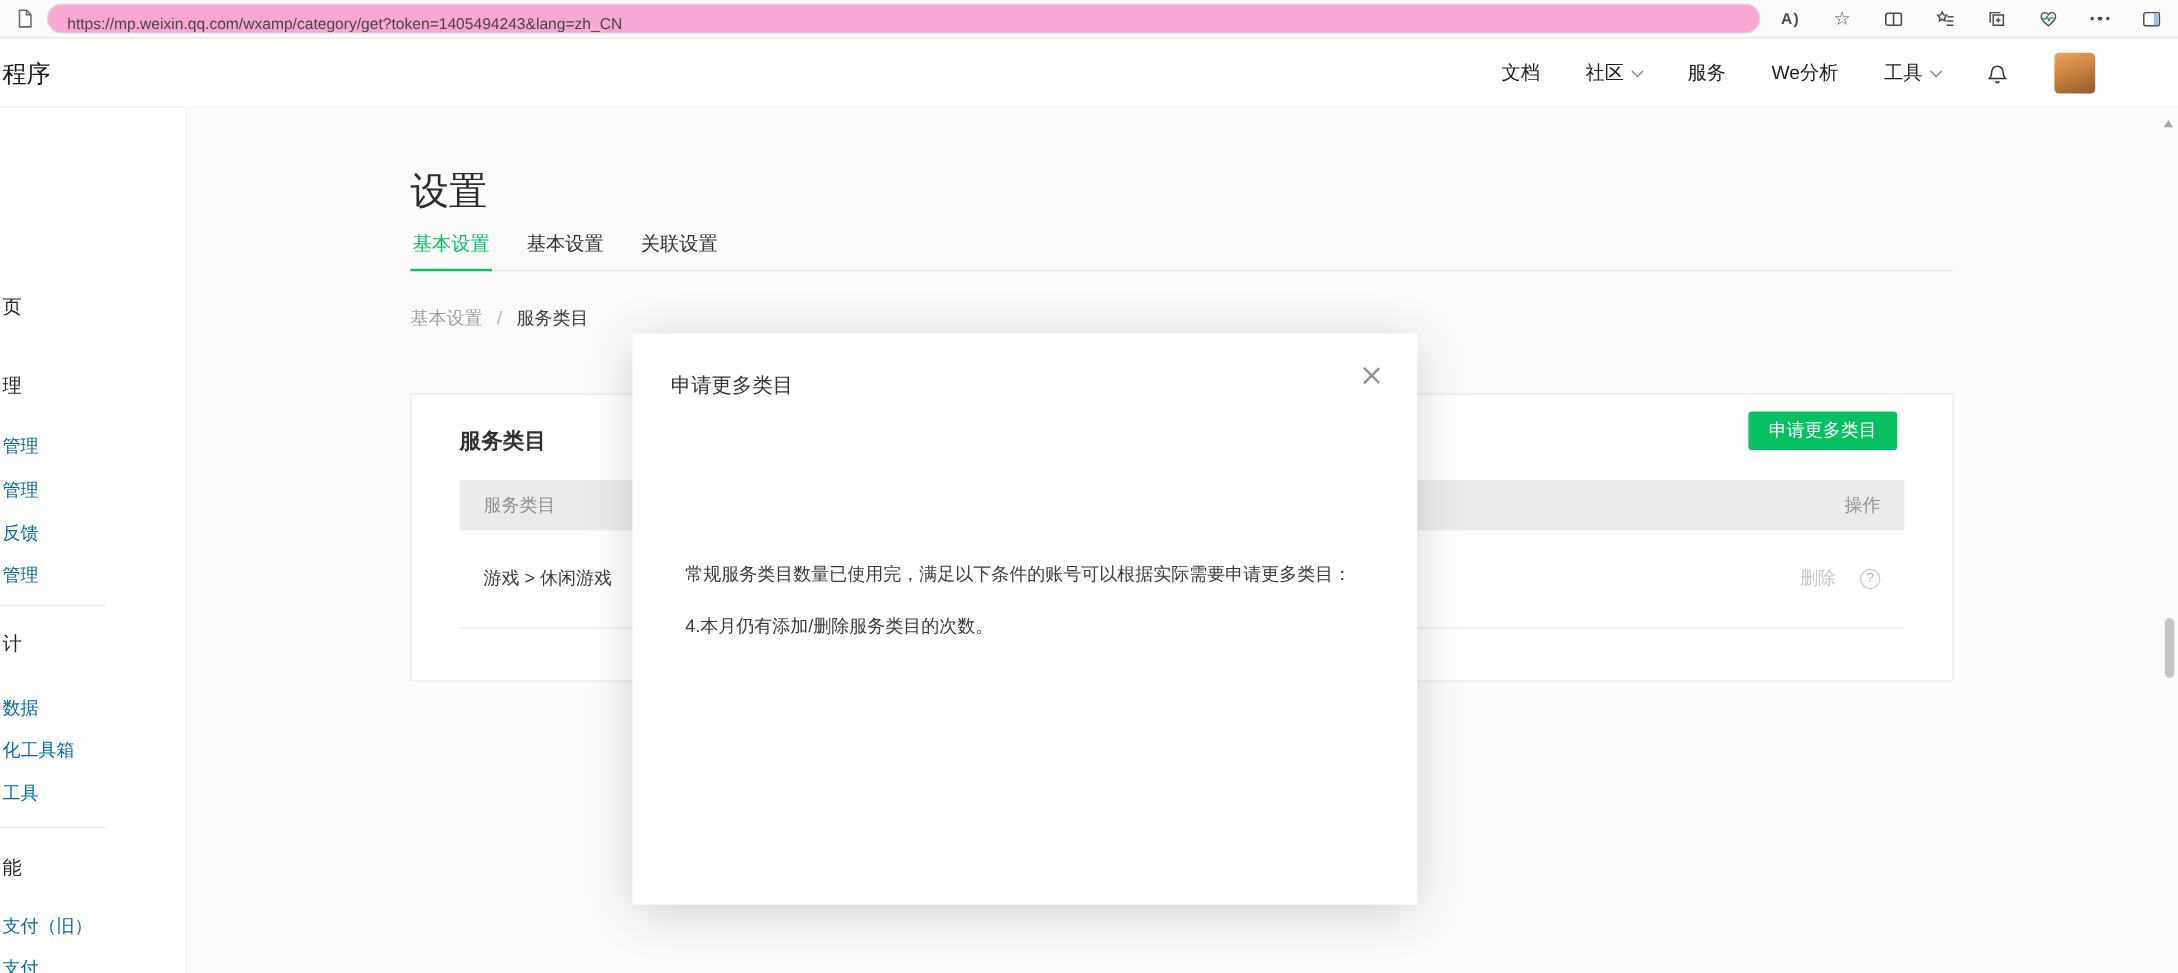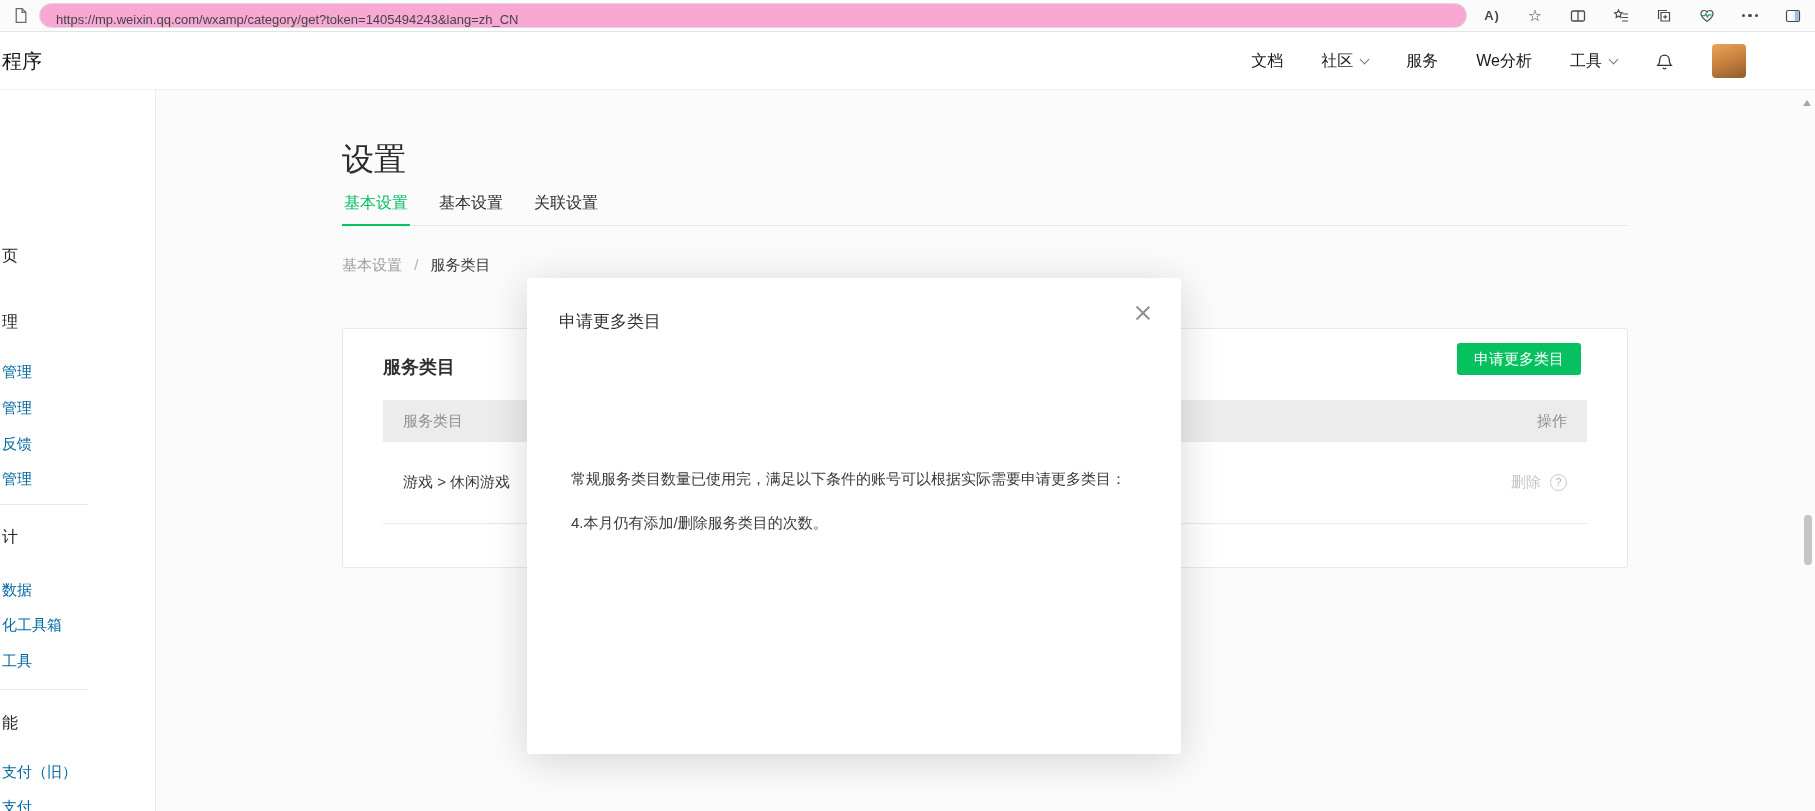--- a/index.html
+++ b/index.html
@@ -78,7 +78,7 @@
     justify-content:space-between; padding:0 20px; color:#909090; font-size:15px; }
   .trow{ height:82px; display:flex; align-items:center; justify-content:space-between;
     padding:0 20px; border-bottom:1px solid #e8e8e9; font-size:15px; color:#3a3a3a; }
-  .row-action{ display:flex; align-items:center; gap:9px; color:#c6c6c8; cursor:pointer; }
+  .row-action{ display:flex; align-items:center; gap:20px; color:#c6c6c8; cursor:pointer; }
   .q-circle{ width:17px; height:17px; border:1px solid #c9c9cb; border-radius:50%;
     color:#b4b4b6; font-size:11px; line-height:15px; text-align:center; cursor:pointer; }
 

